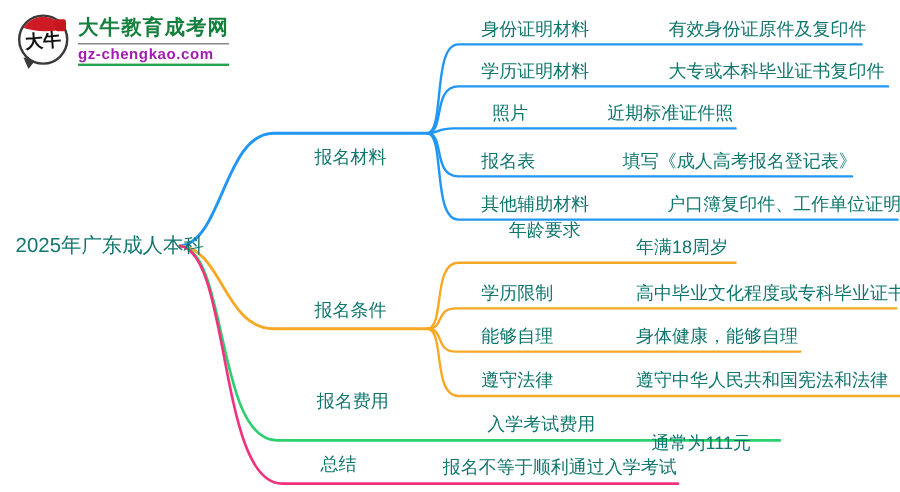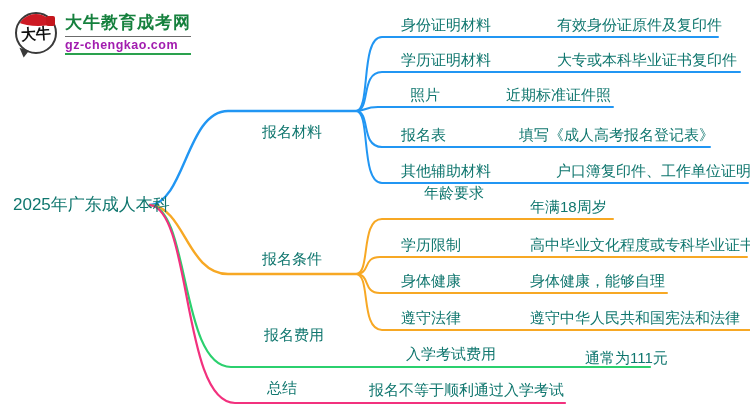--- a/index.html
+++ b/index.html
@@ -108,7 +108,7 @@
   <div class="node-text fs15" style="left:401px;top:236px;">学历限制</div>
   <div class="node-text fs15" style="left:530px;top:236px;">高中毕业文化程度或专科毕业证书</div>
 
-  <div class="node-text fs15" style="left:401px;top:272px;">身体健康</div>
+  <div class="node-text fs15" style="left:401px;top:272px;">能够自理</div>
   <div class="node-text fs15" style="left:530px;top:272px;">身体健康，能够自理</div>
 
   <div class="node-text fs15" style="left:401px;top:309px;">遵守法律</div>

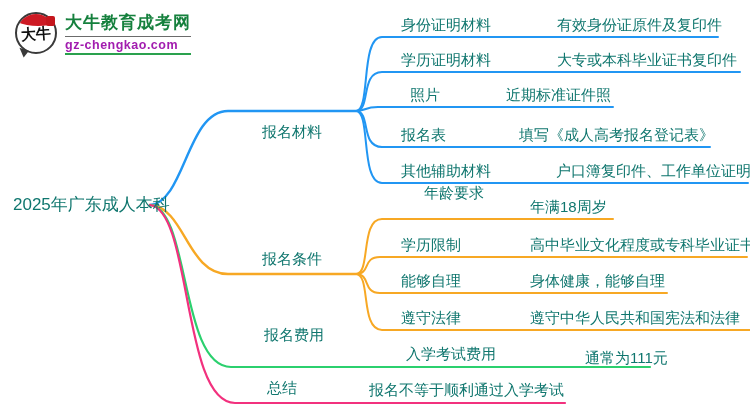--- a/index.html
+++ b/index.html
@@ -115,7 +115,7 @@
   <div class="node-text fs15" style="left:530px;top:309px;">遵守中华人民共和国宪法和法律</div>
 
   <div class="node-text fs15" style="left:406px;top:345px;">入学考试费用</div>
-  <div class="node-text fs15" style="left:543px;top:349px;margin-left:42px;">通常为111元</div>
+  <div class="node-text fs15" style="left:543px;top:361px;">通常为111元</div>
 
   <div class="node-text fs15" style="left:369px;top:381px;">报名不等于顺利通过入学考试</div>
 

